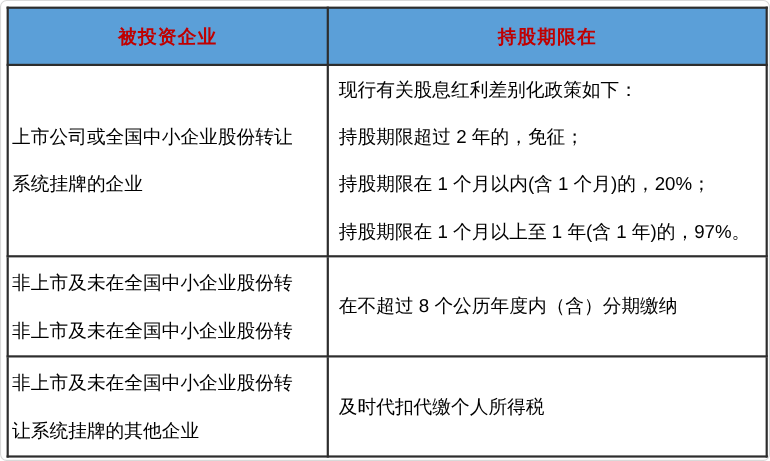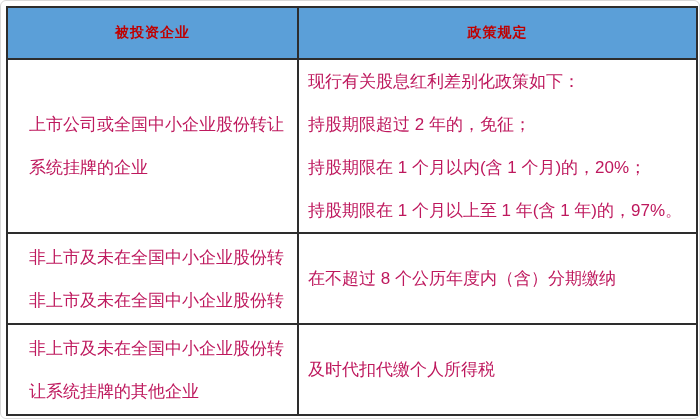--- a/index.html
+++ b/index.html
@@ -36,7 +36,7 @@
     height: 52px;
     background: #5b9fd8;
     color: #c00000;
-    font-size: 14px;
+    font-size: 17px;
     font-weight: bold;
     text-align: center;
     letter-spacing: 1px;

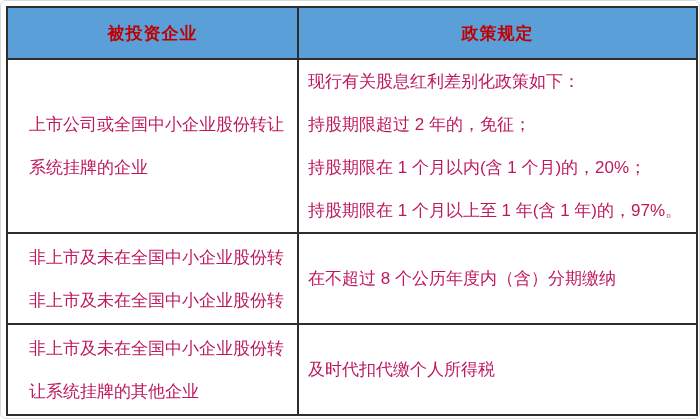--- a/index.html
+++ b/index.html
@@ -73,7 +73,7 @@
     <thead>
       <tr>
         <th>被投资企业</th>
-        <th>政策规定</th>
+        <th>持股期限在</th>
       </tr>
     </thead>
     <tbody>

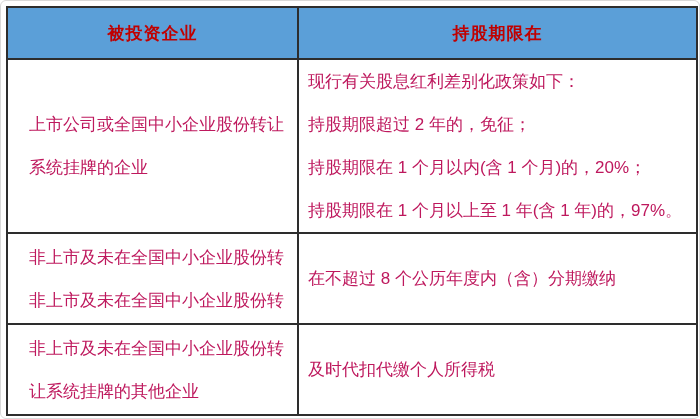--- a/index.html
+++ b/index.html
@@ -43,7 +43,7 @@
   }
 
   .policy-table td {
-    color: #be185d;
+    color: #000000;
     font-size: 17px;
     background: #ffffff;
   }

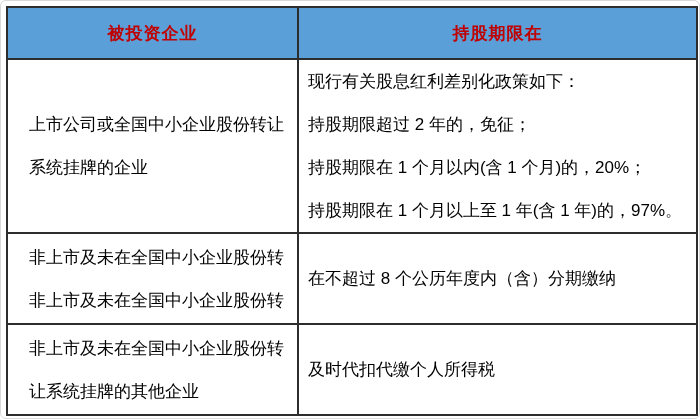--- a/index.html
+++ b/index.html
@@ -47,7 +47,7 @@
     font-size: 17px;
     background: #ffffff;
   }
-  td.cell-enterprise { padding-left: 21px; padding-right: 6px; margin-top: 43px; }
+  td.cell-enterprise { padding-left: 3px; padding-right: 6px; margin-top: 43px; }
   td.cell-policy     { padding-left: 9px;  padding-right: 4px; }
 
   .cell-inner {

